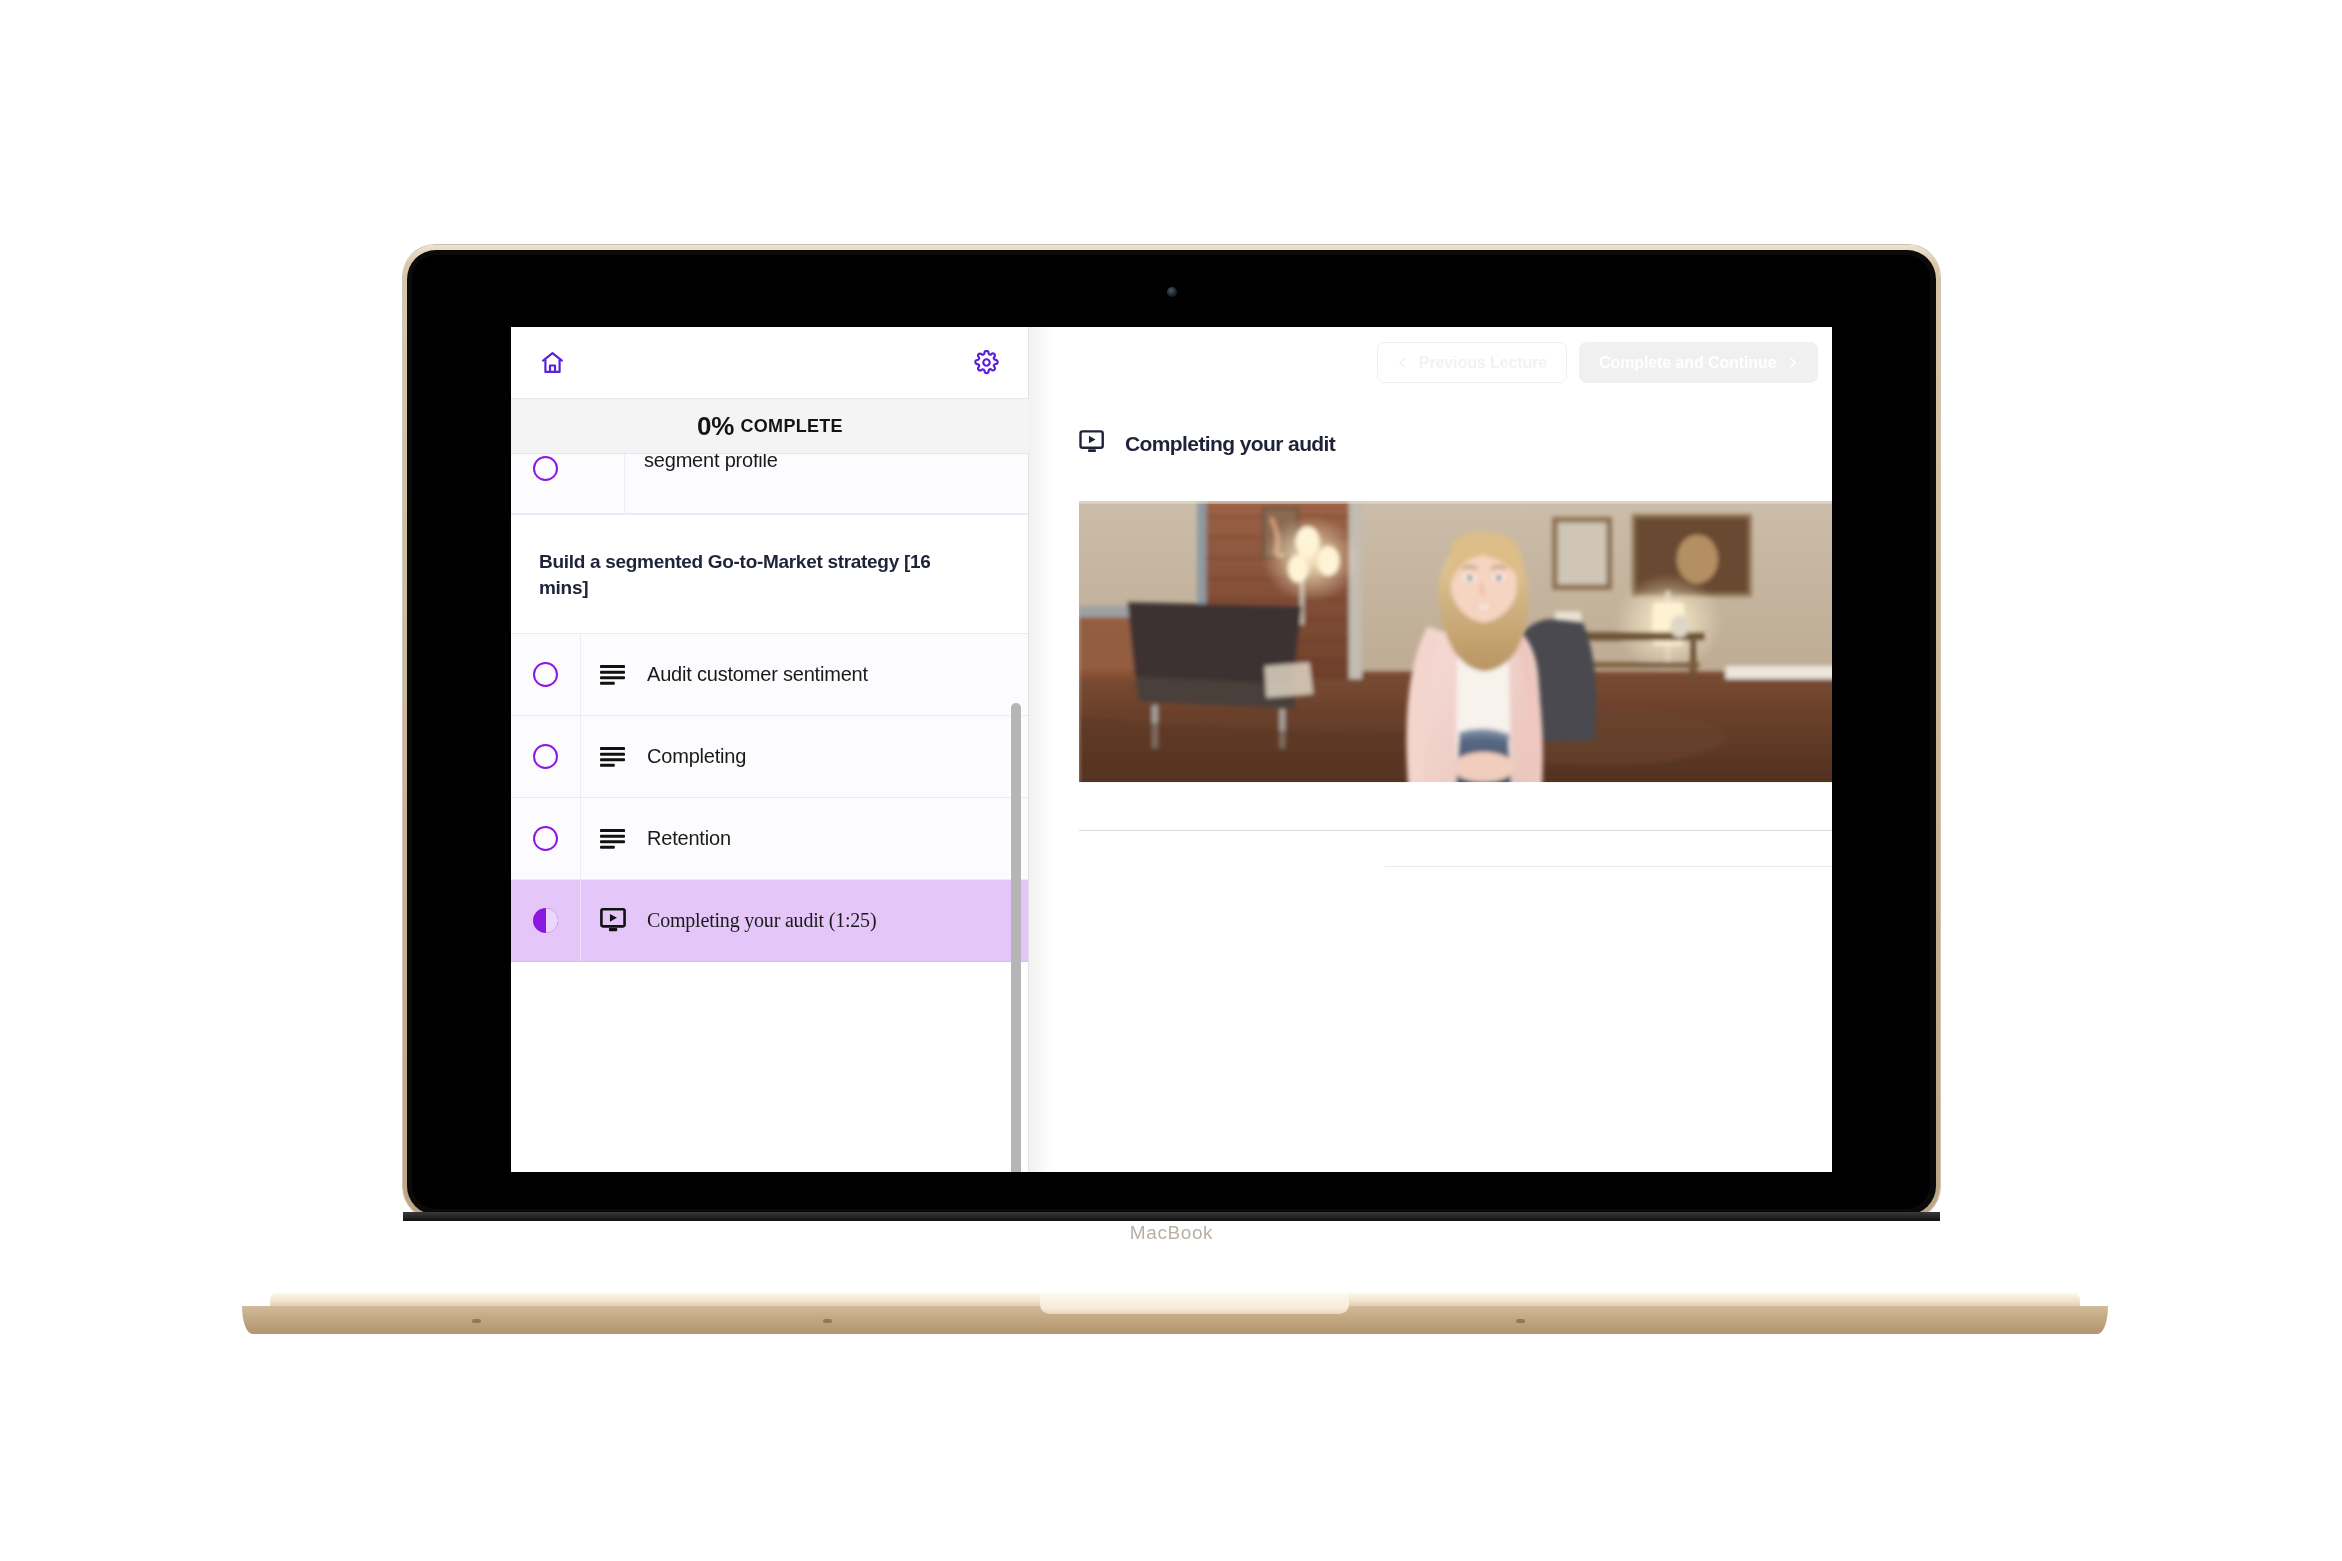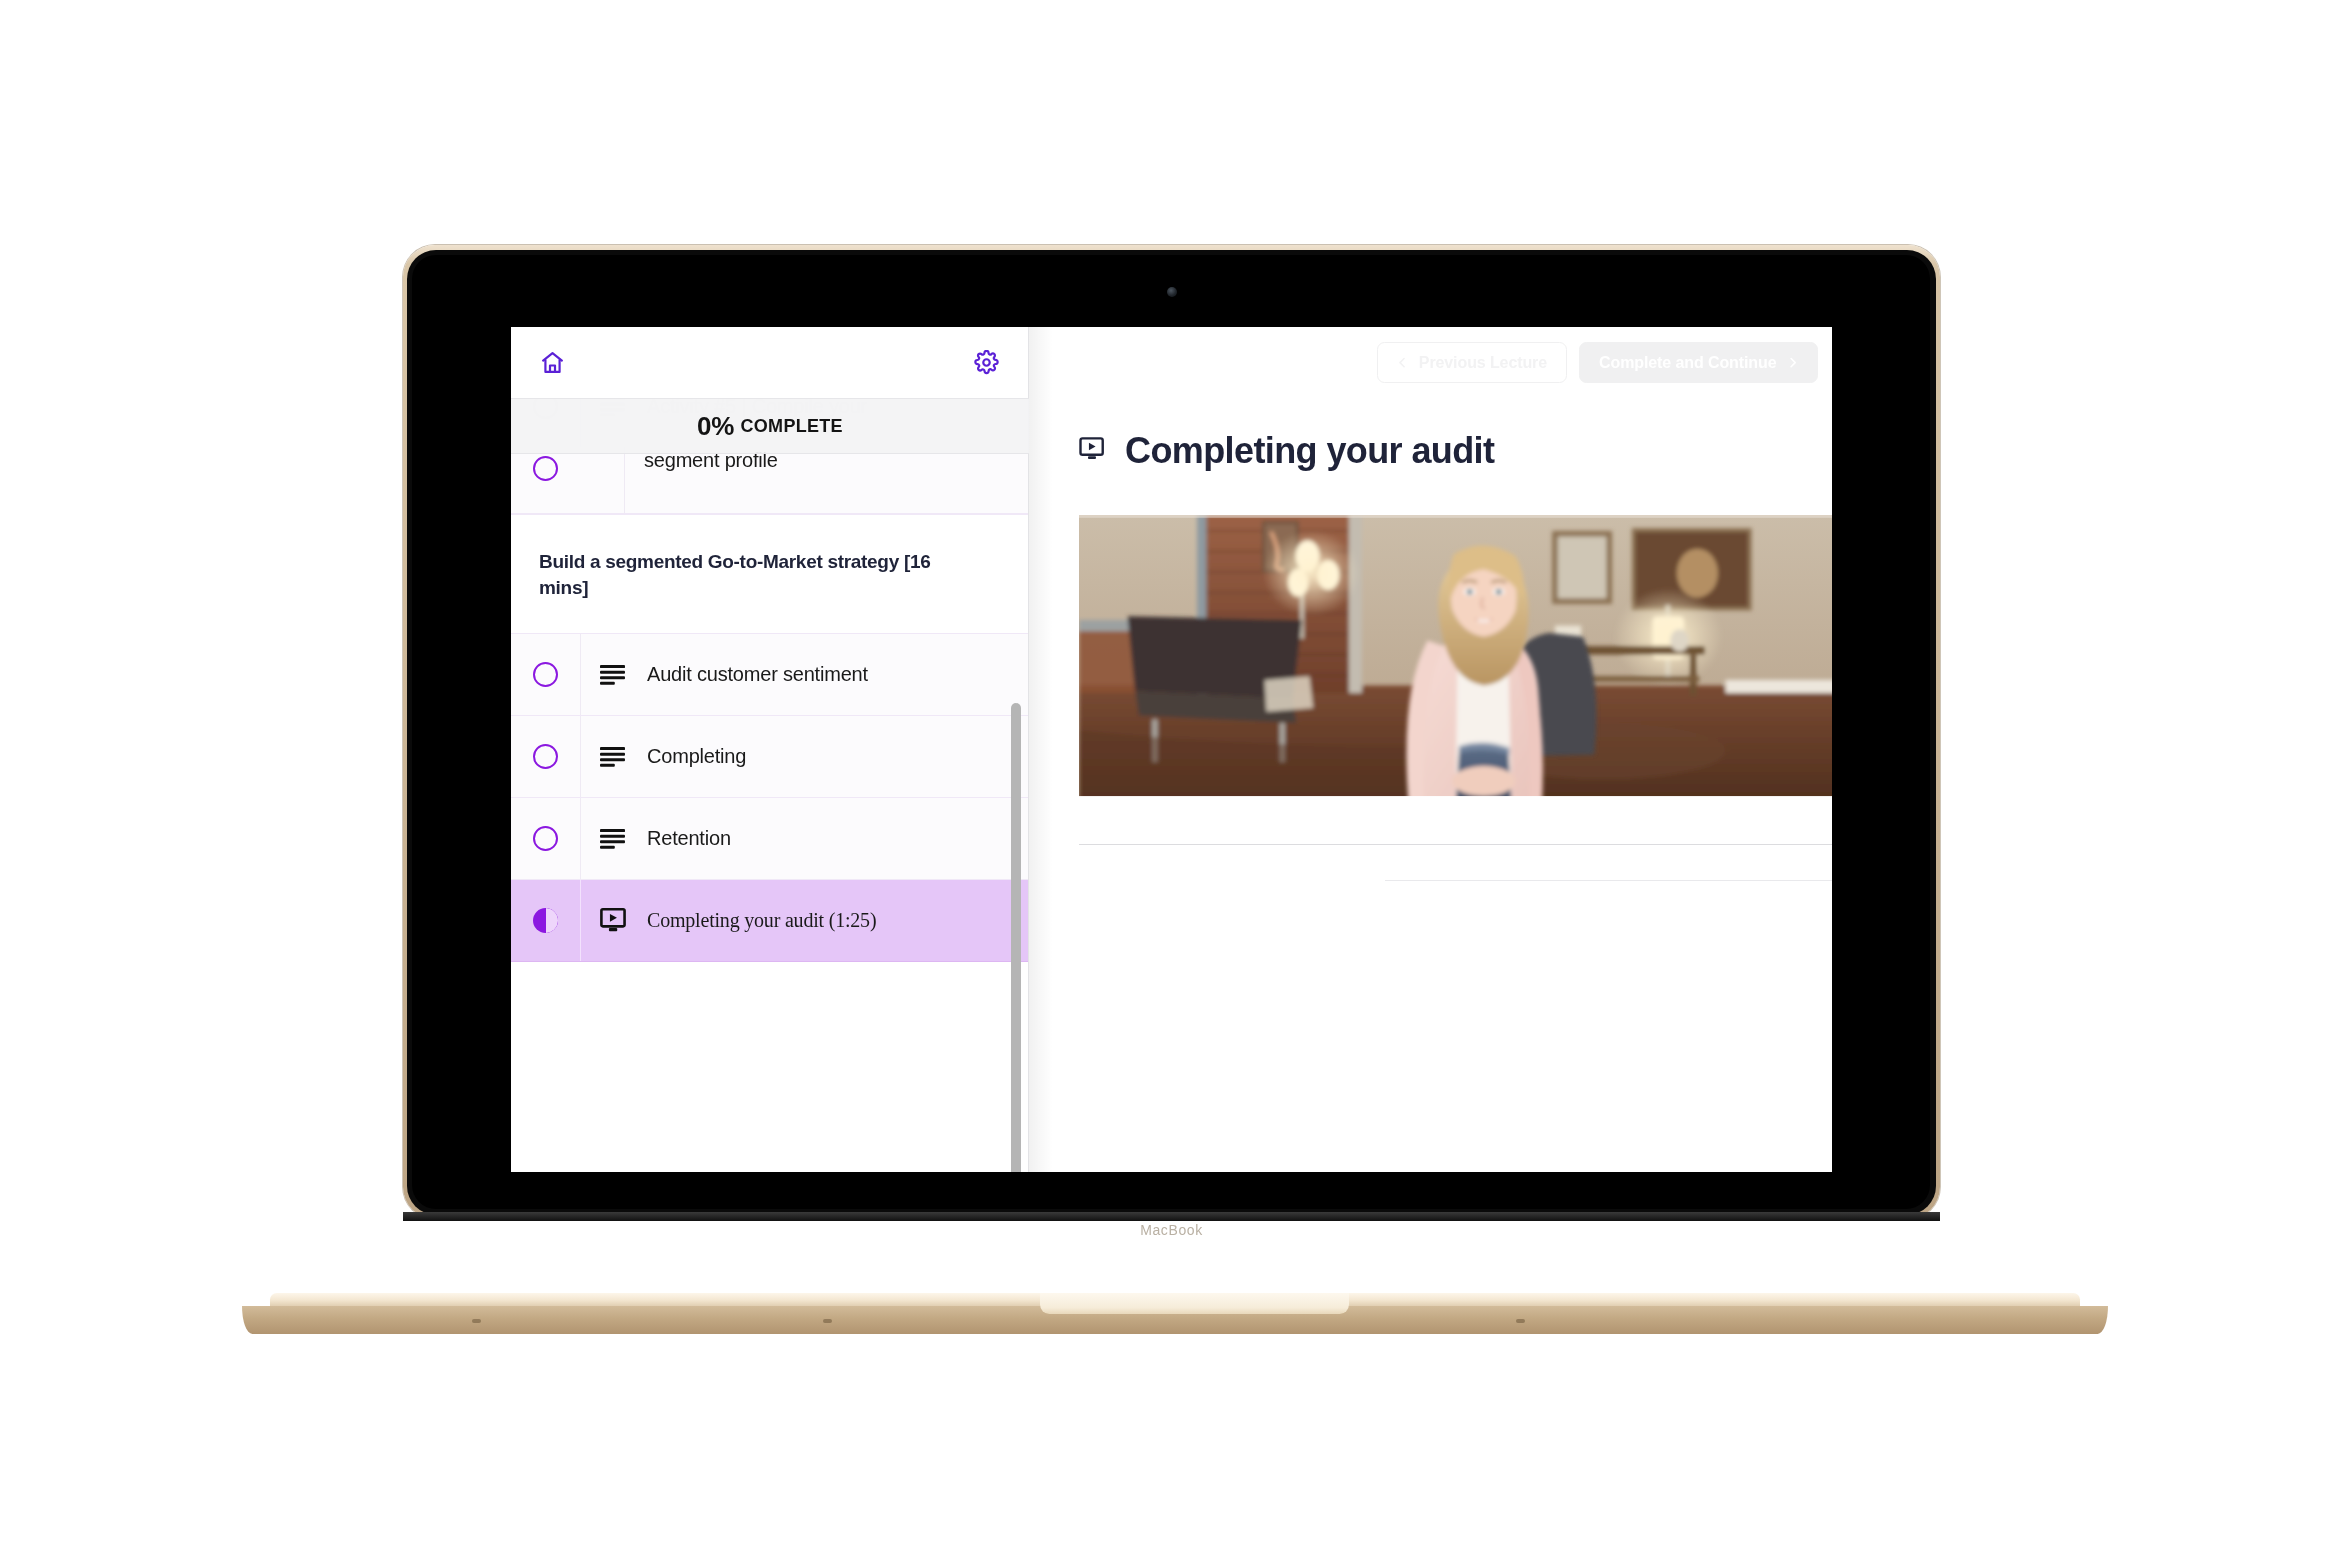--- a/index.html
+++ b/index.html
@@ -84,7 +84,7 @@
 
   .lecture{padding:32px 0 0 50px;}
   .lec-title{display:flex;align-items:center;gap:18px;}
-  .lec-title .t{font-size:36px;font-weight:700;color:#1f2339;letter-spacing:-0.6px;}
+  .lec-title .t{font-size:21px;font-weight:700;color:#1f2339;letter-spacing:-0.6px;}
 
   .video{position:relative;margin:43px 0 0 0;width:802px;height:292px;overflow:hidden;background:#2a211c;}
   .vid-canvas{position:absolute;inset:0;}

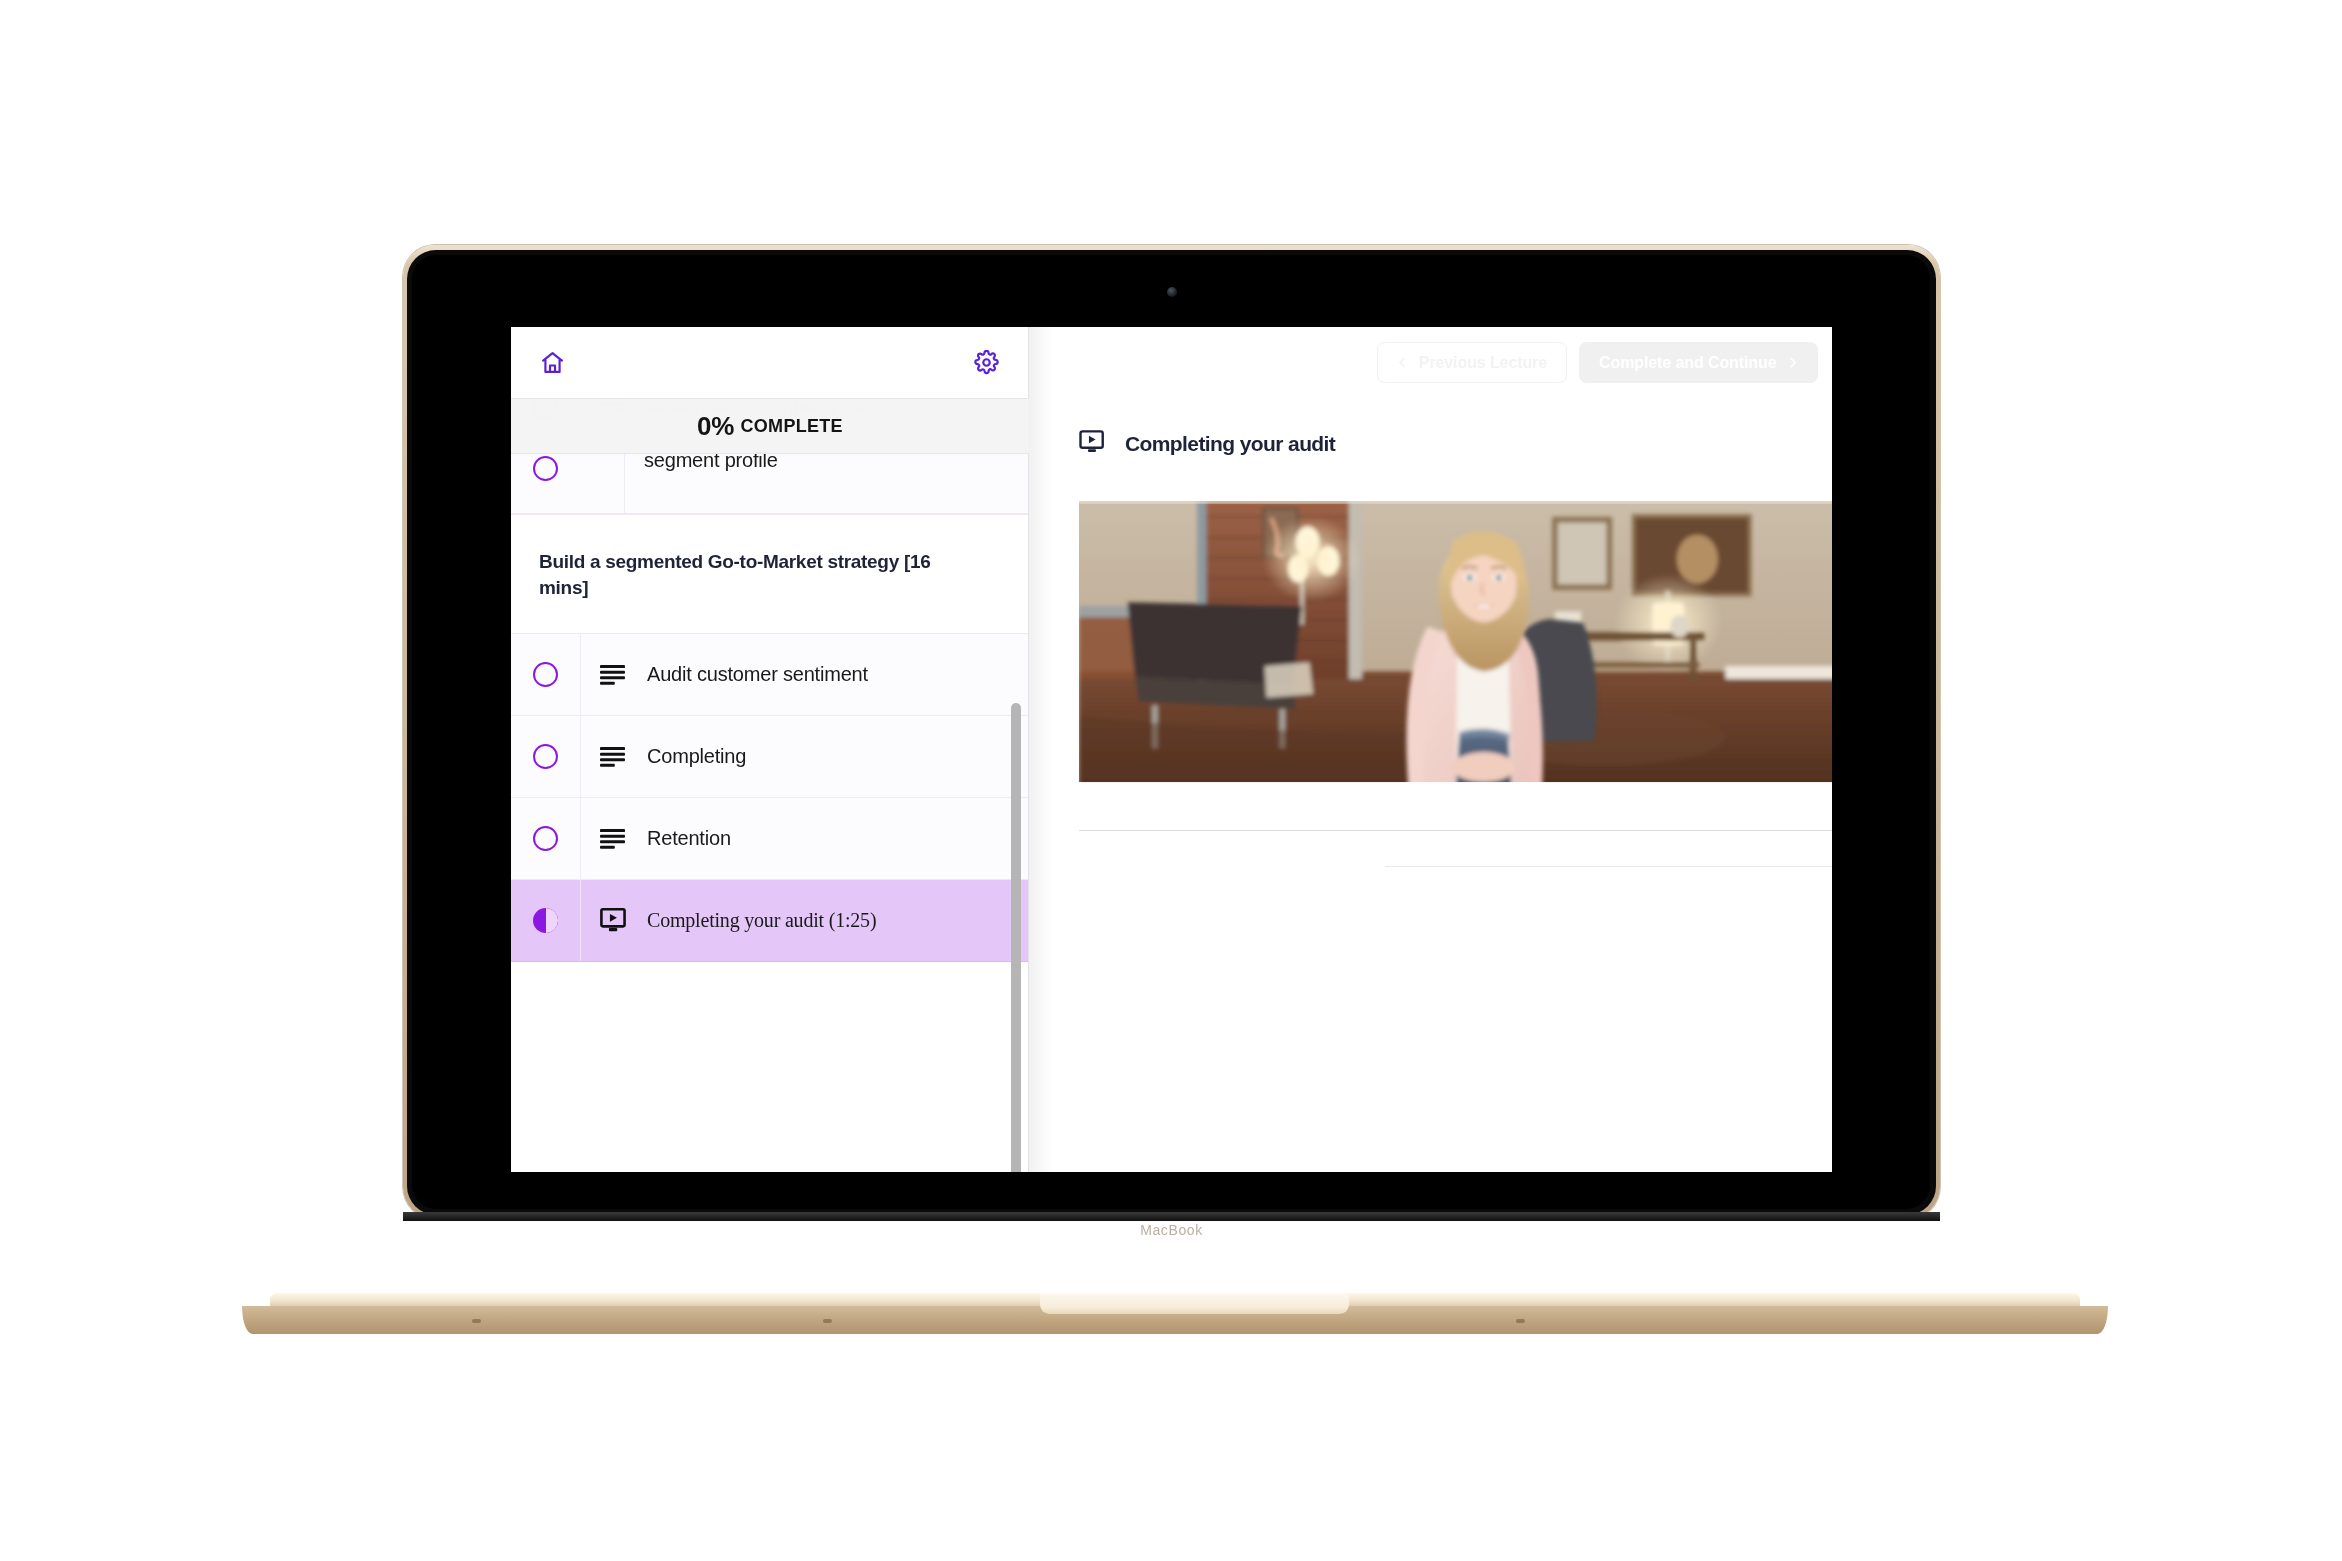--- a/index.html
+++ b/index.html
@@ -97,7 +97,7 @@
   .hinge{position:absolute;left:0;top:967px;width:1537px;height:9.4px;
     background:linear-gradient(180deg,#3a3a3a,#111);}
   .label-macbook{position:absolute;left:0;top:977px;width:1537px;text-align:center;
-    font-size:14px;letter-spacing:0.6px;color:#b9b0a3;font-family:"Liberation Sans",sans-serif;}
+    font-size:19px;letter-spacing:0.6px;color:#b9b0a3;font-family:"Liberation Sans",sans-serif;}
 
   .base{position:absolute;left:242px;top:1293px;width:1866px;height:45px;}
   .base-top{position:absolute;left:28px;top:0;width:1810px;height:16px;border-radius:6.6px 6.6px 1.9px 1.9px;

